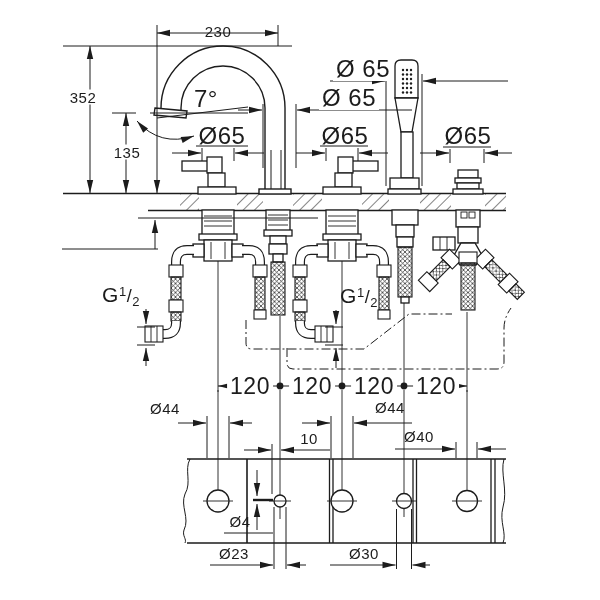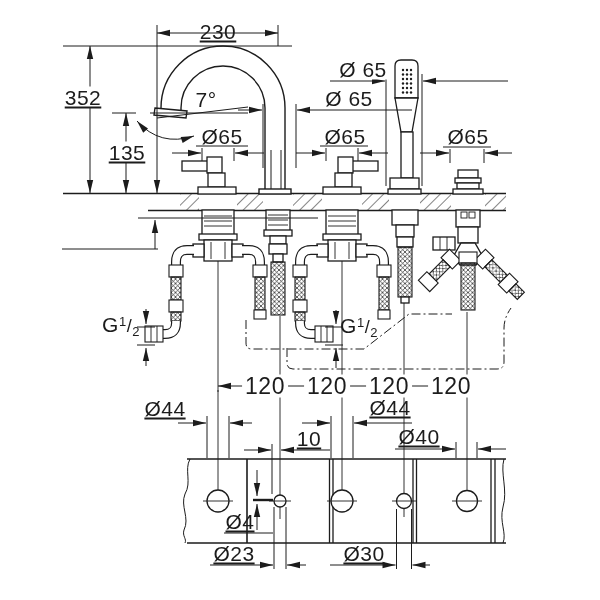--- a/index.html
+++ b/index.html
@@ -8,7 +8,7 @@
   .stage svg{position:absolute;left:0;top:0;}
   .lbl{position:absolute;transform:translate(-50%,-50%);white-space:nowrap;
        font-size:21px;line-height:1;letter-spacing:0.5px;}
-  .s21{font-size:21px;text-decoration:underline;}
+  .s21{font-size:15px;}
   .s23{font-size:23px;margin-left:15px;}
   .bg{background:#fff;padding:0 3px;}
   .g12{font-size:21px;margin-top:30px;}

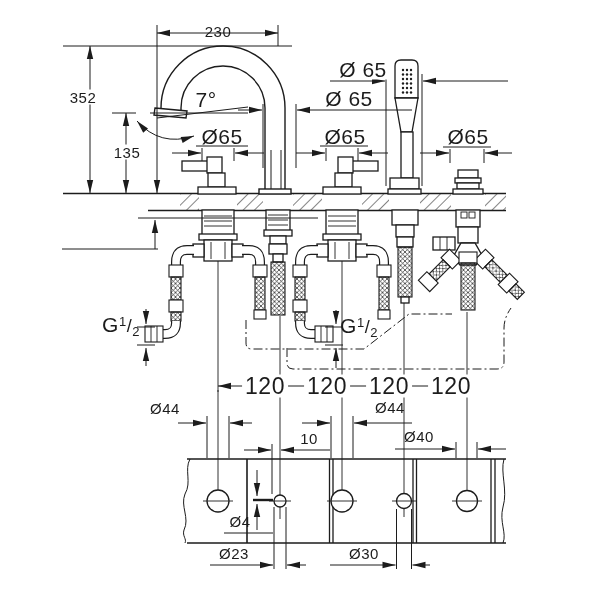--- a/index.html
+++ b/index.html
@@ -7,7 +7,7 @@
          font-family:"Liberation Sans",sans-serif;color:#1c1c1c;overflow:hidden;}
   .stage svg{position:absolute;left:0;top:0;}
   .lbl{position:absolute;transform:translate(-50%,-50%);white-space:nowrap;
-       font-size:21px;line-height:1;letter-spacing:0.5px;}
+       font-size:24px;line-height:1;letter-spacing:0.5px;}
   .s21{font-size:15px;}
   .s23{font-size:23px;margin-left:15px;}
   .bg{background:#fff;padding:0 3px;}

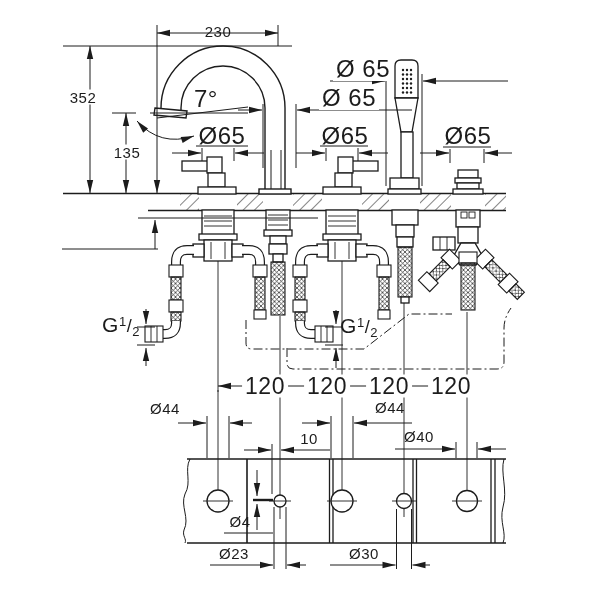--- a/index.html
+++ b/index.html
@@ -11,7 +11,7 @@
   .s21{font-size:15px;}
   .s23{font-size:23px;margin-left:15px;}
   .bg{background:#fff;padding:0 3px;}
-  .g12{font-size:21px;margin-top:30px;}
+  .g12{font-size:21px;}
   .g12 sup{font-size:13px;vertical-align:6px;}
   .g12 sub{font-size:13px;vertical-align:-4px;}
   .g12 .sl{font-size:18px;}

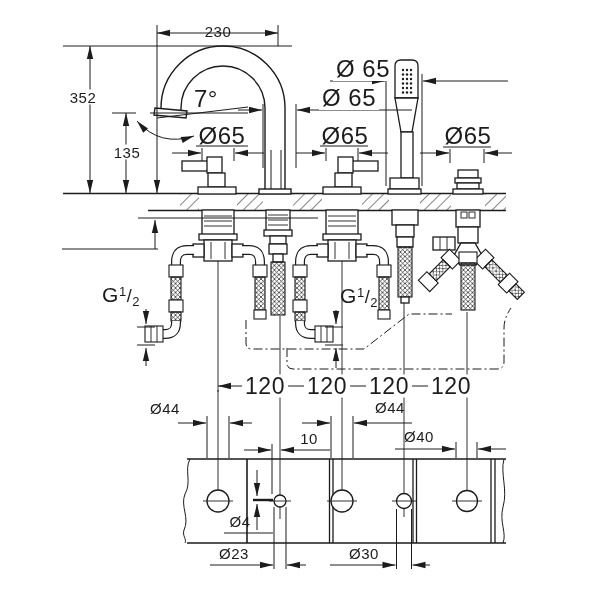--- a/index.html
+++ b/index.html
@@ -9,7 +9,7 @@
   .lbl{position:absolute;transform:translate(-50%,-50%);white-space:nowrap;
        font-size:24px;line-height:1;letter-spacing:0.5px;}
   .s21{font-size:15px;}
-  .s23{font-size:23px;margin-left:15px;}
+  .s23{font-size:23px;}
   .bg{background:#fff;padding:0 3px;}
   .g12{font-size:21px;}
   .g12 sup{font-size:13px;vertical-align:6px;}

